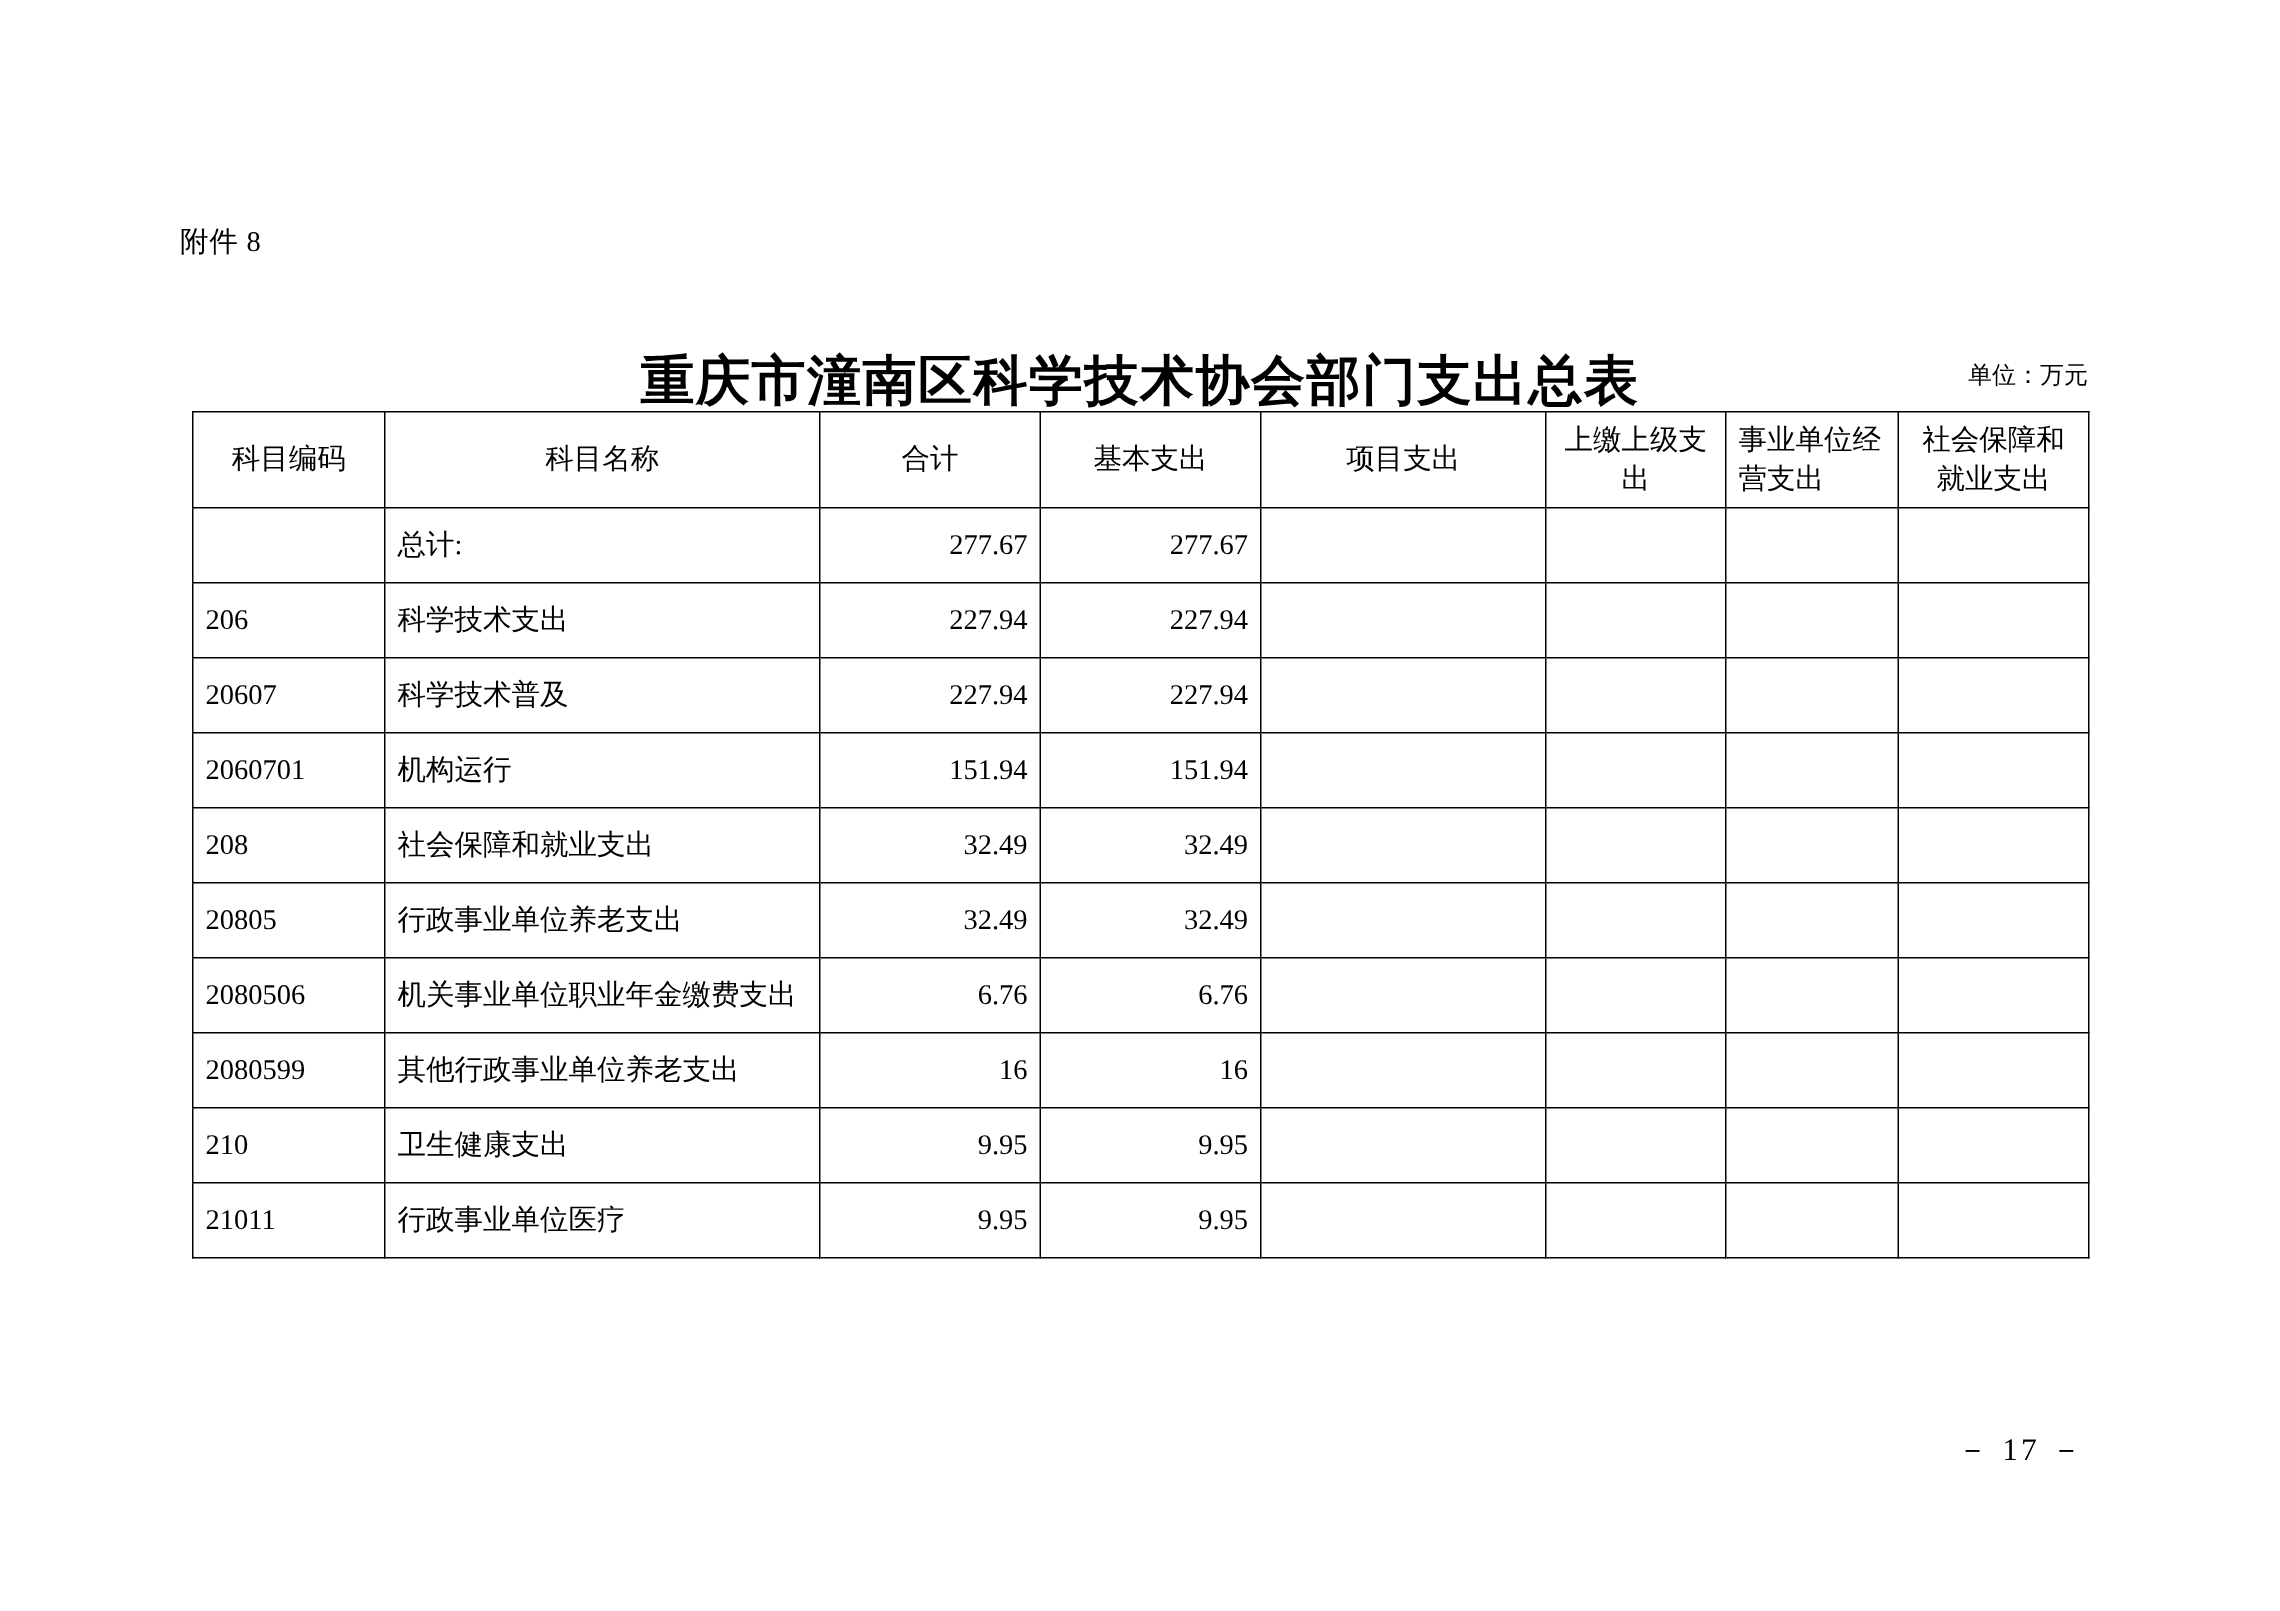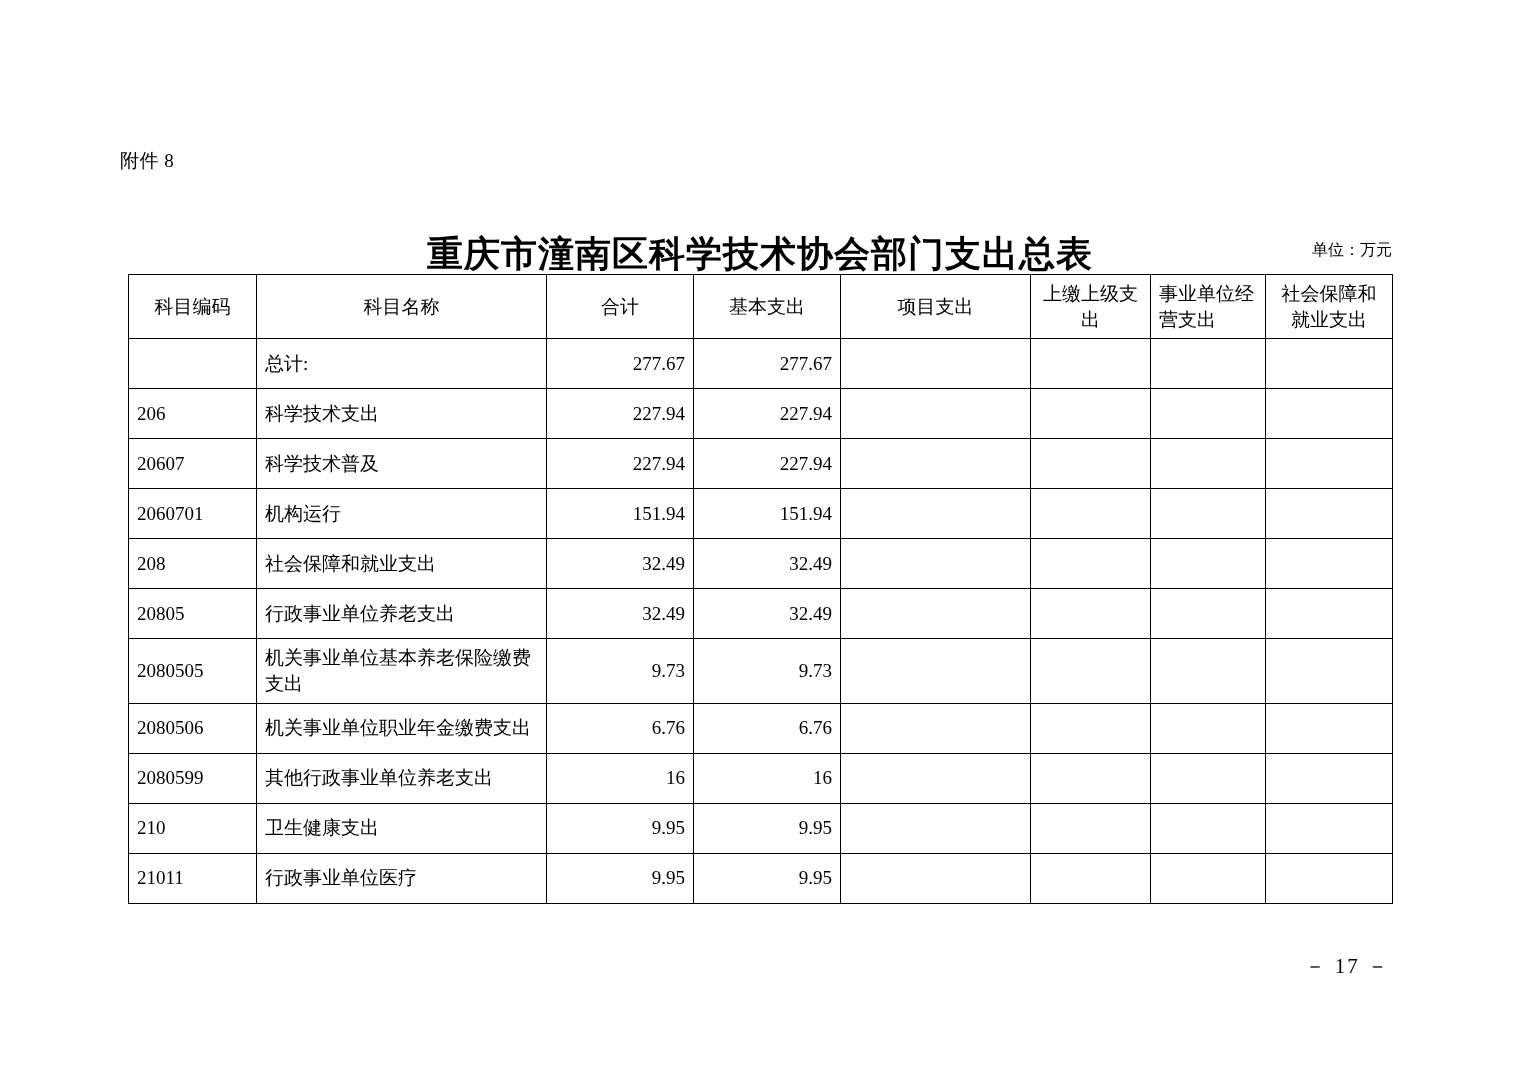--- a/index.html
+++ b/index.html
@@ -172,16 +172,6 @@
           <td class="c-sub"></td>
         </tr>
         <tr>
-          <td class="c-code">2080505</td>
-          <td class="c-name">机关事业单位基本养老保险缴费支出</td>
-          <td class="c-total">9.73</td>
-          <td class="c-basic">9.73</td>
-          <td class="c-project"></td>
-          <td class="c-upper"></td>
-          <td class="c-biz"></td>
-          <td class="c-sub"></td>
-        </tr>
-        <tr>
           <td class="c-code">2080506</td>
           <td class="c-name">机关事业单位职业年金缴费支出</td>
           <td class="c-total">6.76</td>

